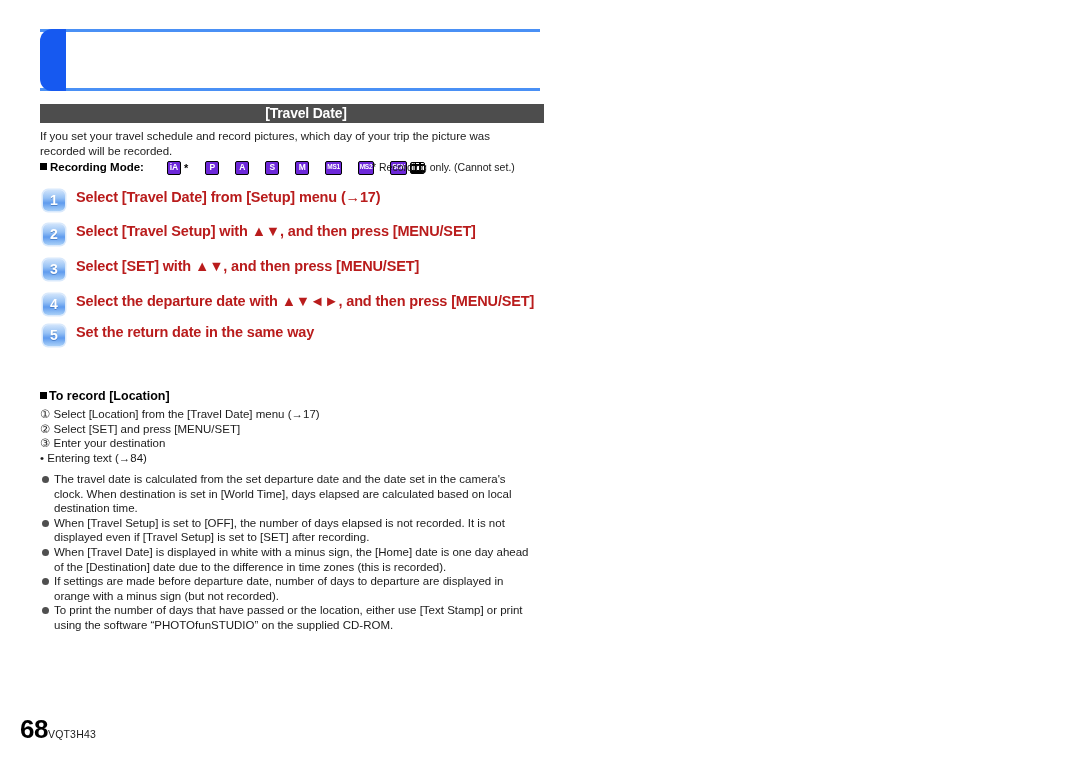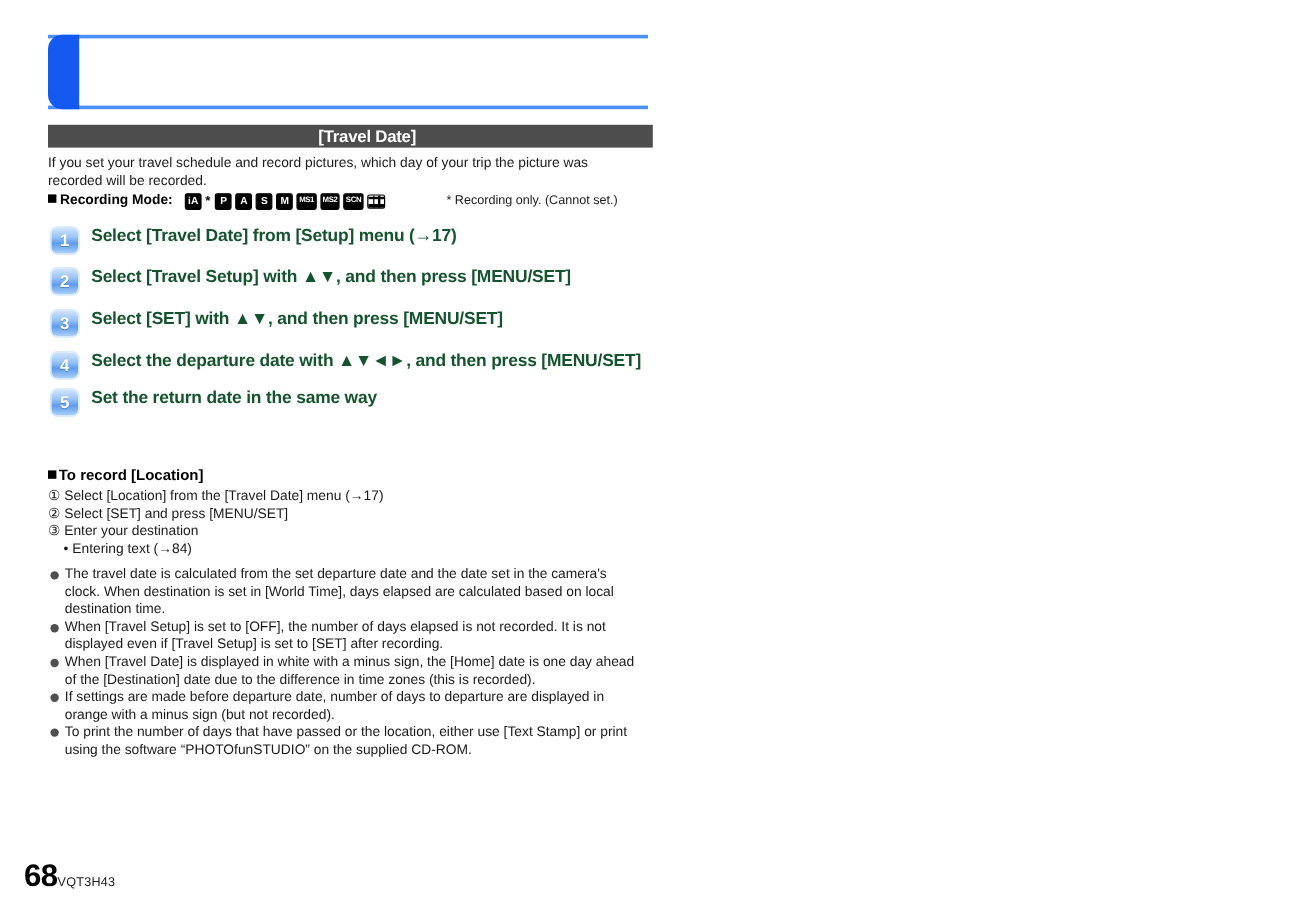--- a/index.html
+++ b/index.html
@@ -125,9 +125,10 @@
     font-family: "Liberation Sans", sans-serif;
   }
   .mode-icon.inv {
-    background: #000000;
+    background: #6d28d9;
     color: #fff;
     border-color: #000;
+    margin-left: 13px;
   }
   .mode-icon.tiny {
     font-size: 6.5px;

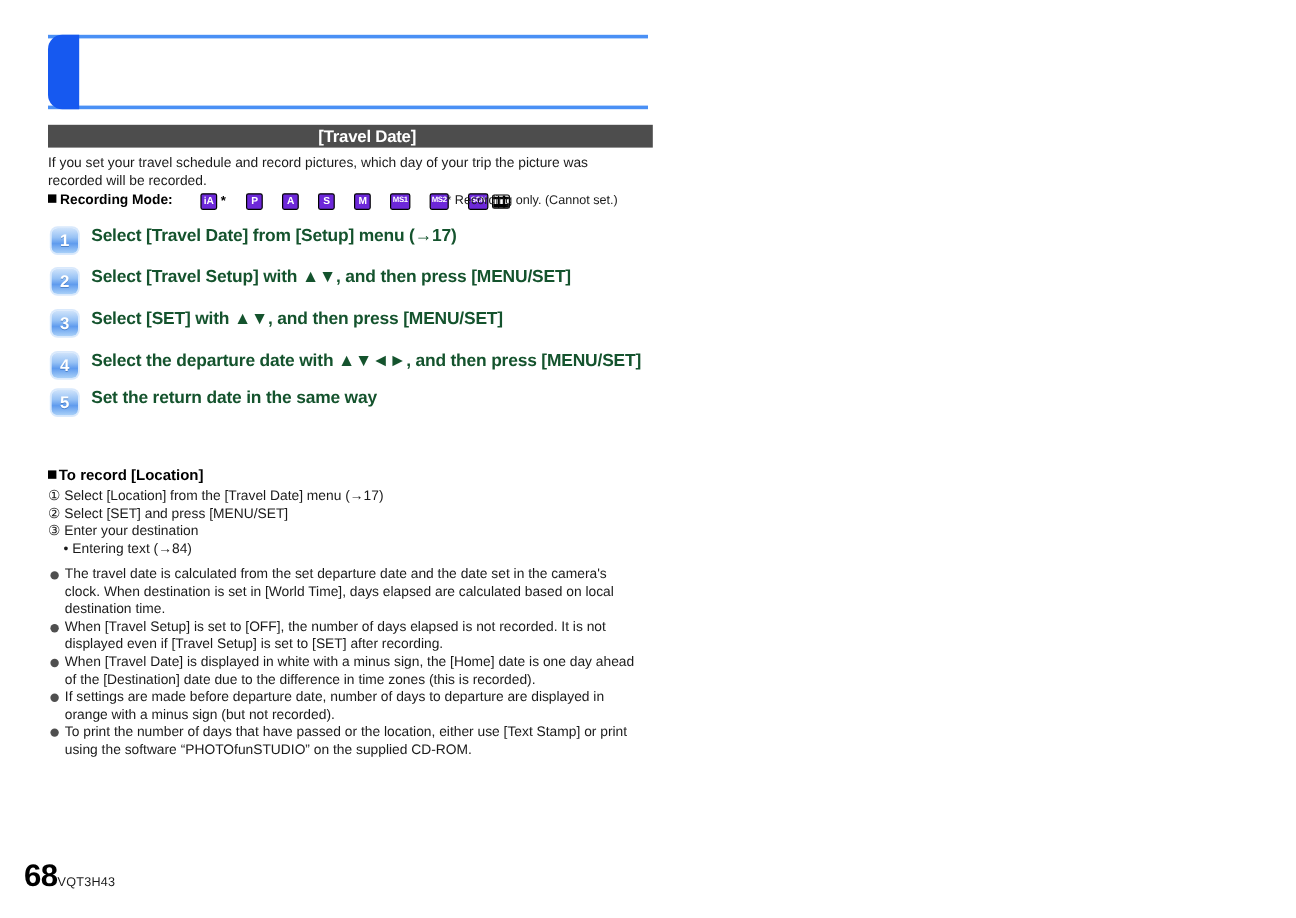--- a/index.html
+++ b/index.html
@@ -220,7 +220,7 @@
     font-size: 14.5px;
     font-weight: bold;
     line-height: 19px;
-    color: #14532d;
+    color: #b91c1c;
     letter-spacing: -0.15px;
   }
   .step.s2 { margin-top: 8px; }

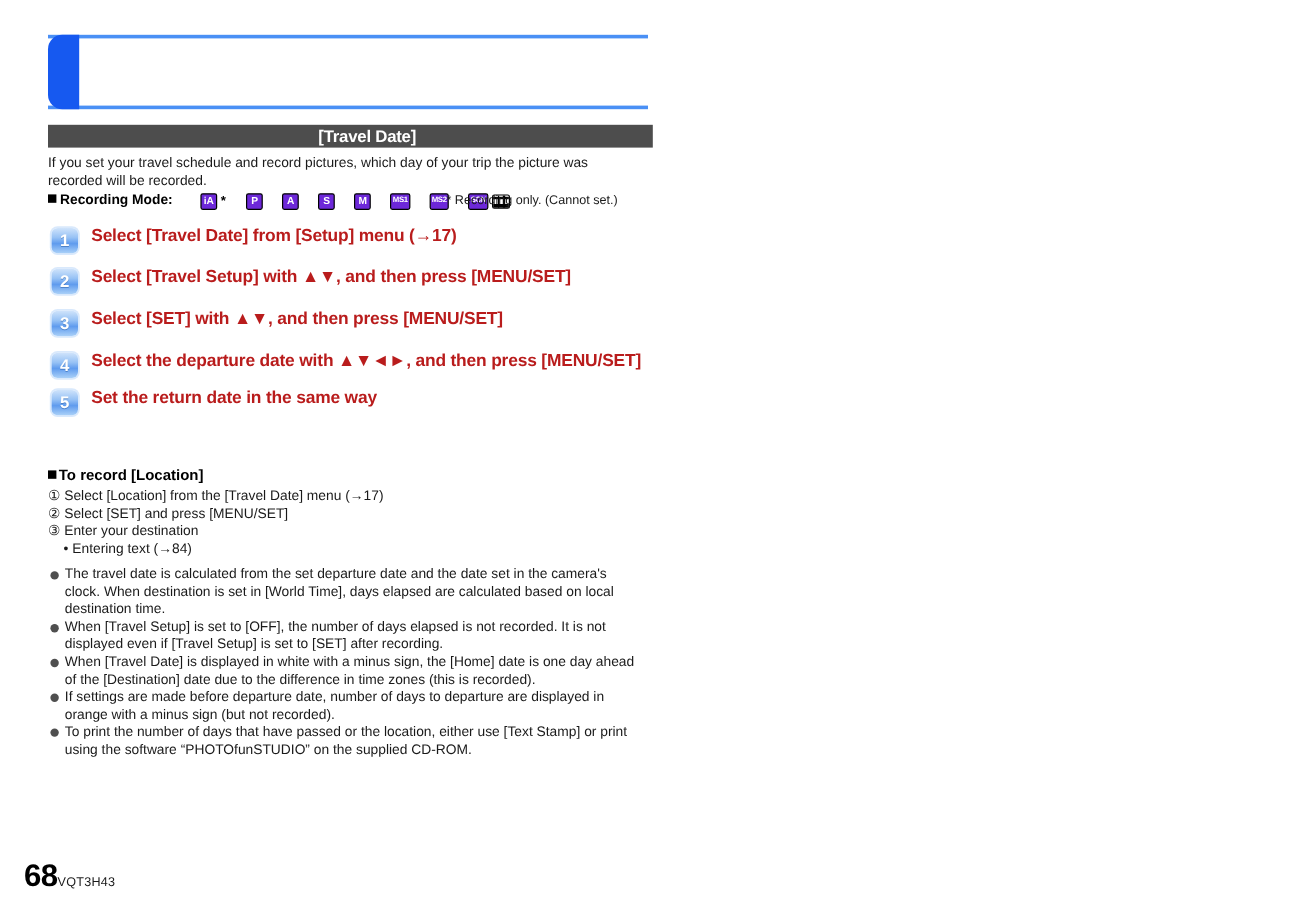--- a/index.html
+++ b/index.html
@@ -262,7 +262,6 @@
   .subbullet {
     font-size: 11.5px;
     line-height: 14.5px;
-    margin-left: 13px;
     color: #1a1a1a;
   }
 

